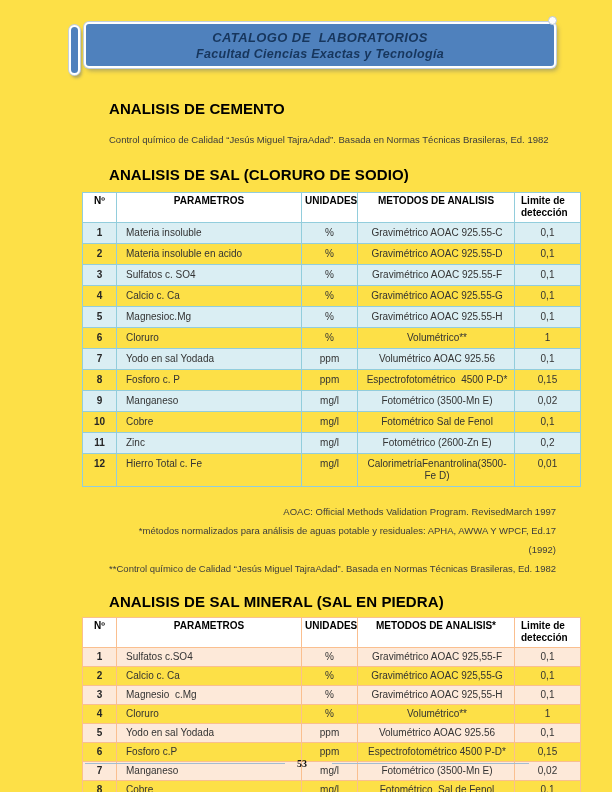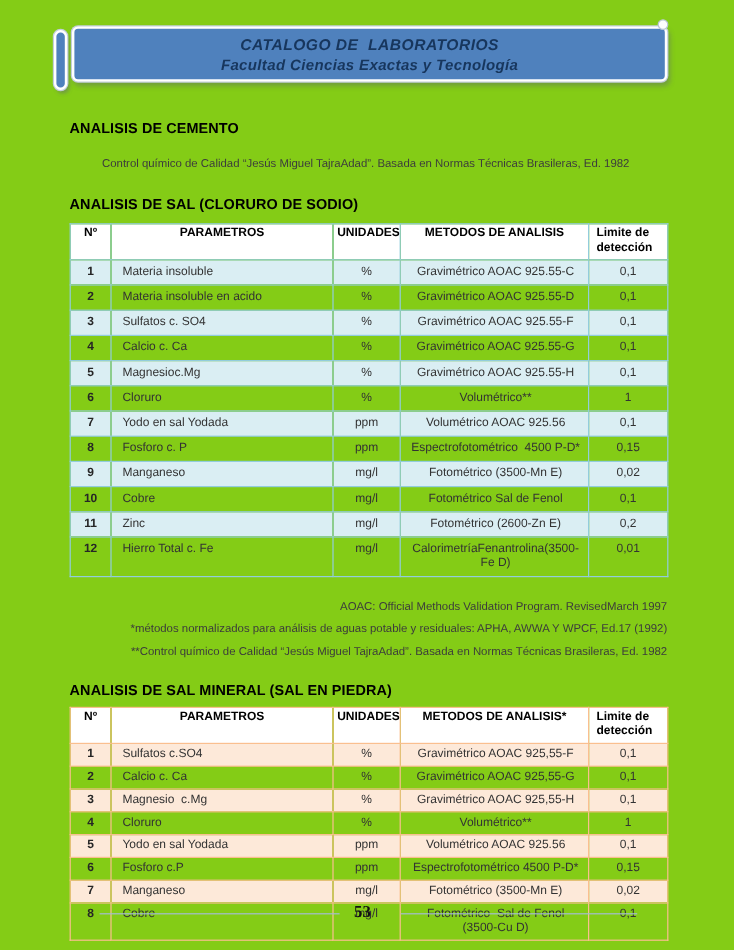--- a/index.html
+++ b/index.html
@@ -5,7 +5,7 @@
   * { margin:0; padding:0; box-sizing:border-box; }
   html,body { background:#ffffff; }
   body { font-family:"Liberation Sans", sans-serif; color:#000; }
-  .page { position:relative; width:612px; height:792px; background:#84cc16; overflow:hidden; }
+  .page { position:relative; width:612px; height:792px; background:#fde047; overflow:hidden;padding-left:24px; }
   .content { margin:0 56px 0 58px; }
 
   

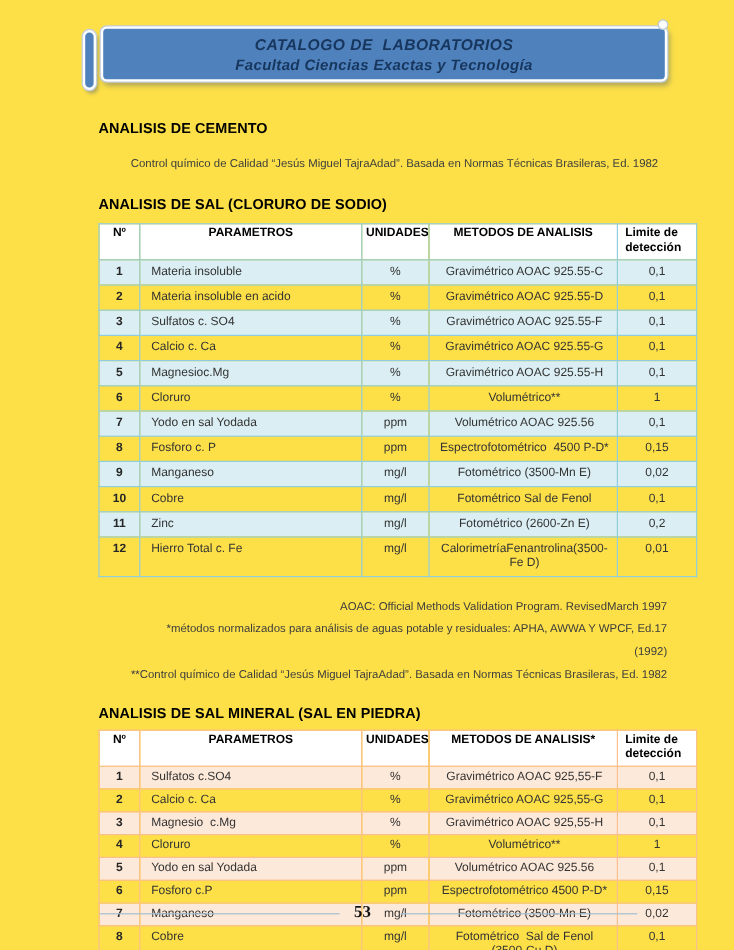--- a/index.html
+++ b/index.html
@@ -35,7 +35,7 @@
   }
 
   
-  .h-sec { font-size:12px; font-weight:bold; color:#000; letter-spacing:.1px; }
+  .h-sec { font-size:15px; font-weight:bold; color:#000; margin-left:27px; letter-spacing:.1px; }
   .h-cemento { margin-top:20px; }
   .p-note { font-size:9.5px; color:#3c3c3c; margin:17px 0 0 27px; }
   .h-sal { margin-top:21px; margin-bottom:9px; }

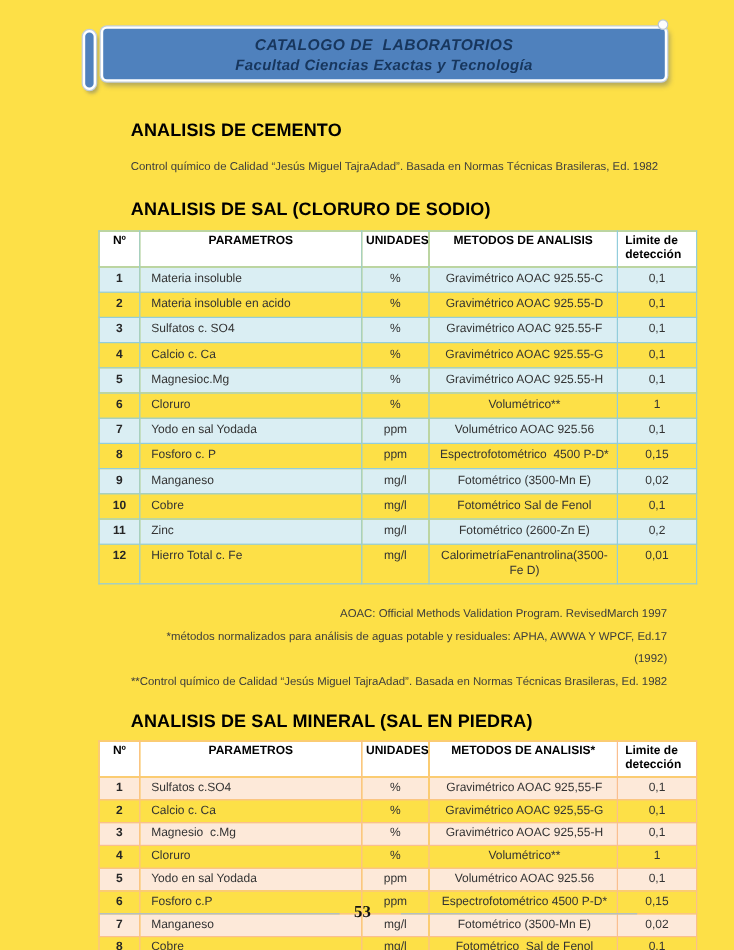--- a/index.html
+++ b/index.html
@@ -70,7 +70,7 @@
   .footer .rule { height:1px; background:#a3bdd1; }
   .footer .rule-left { width:200px; margin-right:12px; }
   .footer .rule-right { width:197px; margin-left:25px; }
-  .page-num { font-family:"Liberation Serif", serif; font-weight:bold; font-size:14px; color:#111; }
+  .page-num { font-family:"Liberation Serif", serif; font-weight:bold; font-size:10px; color:#111; }
 </style>
 </head>
 <body>

